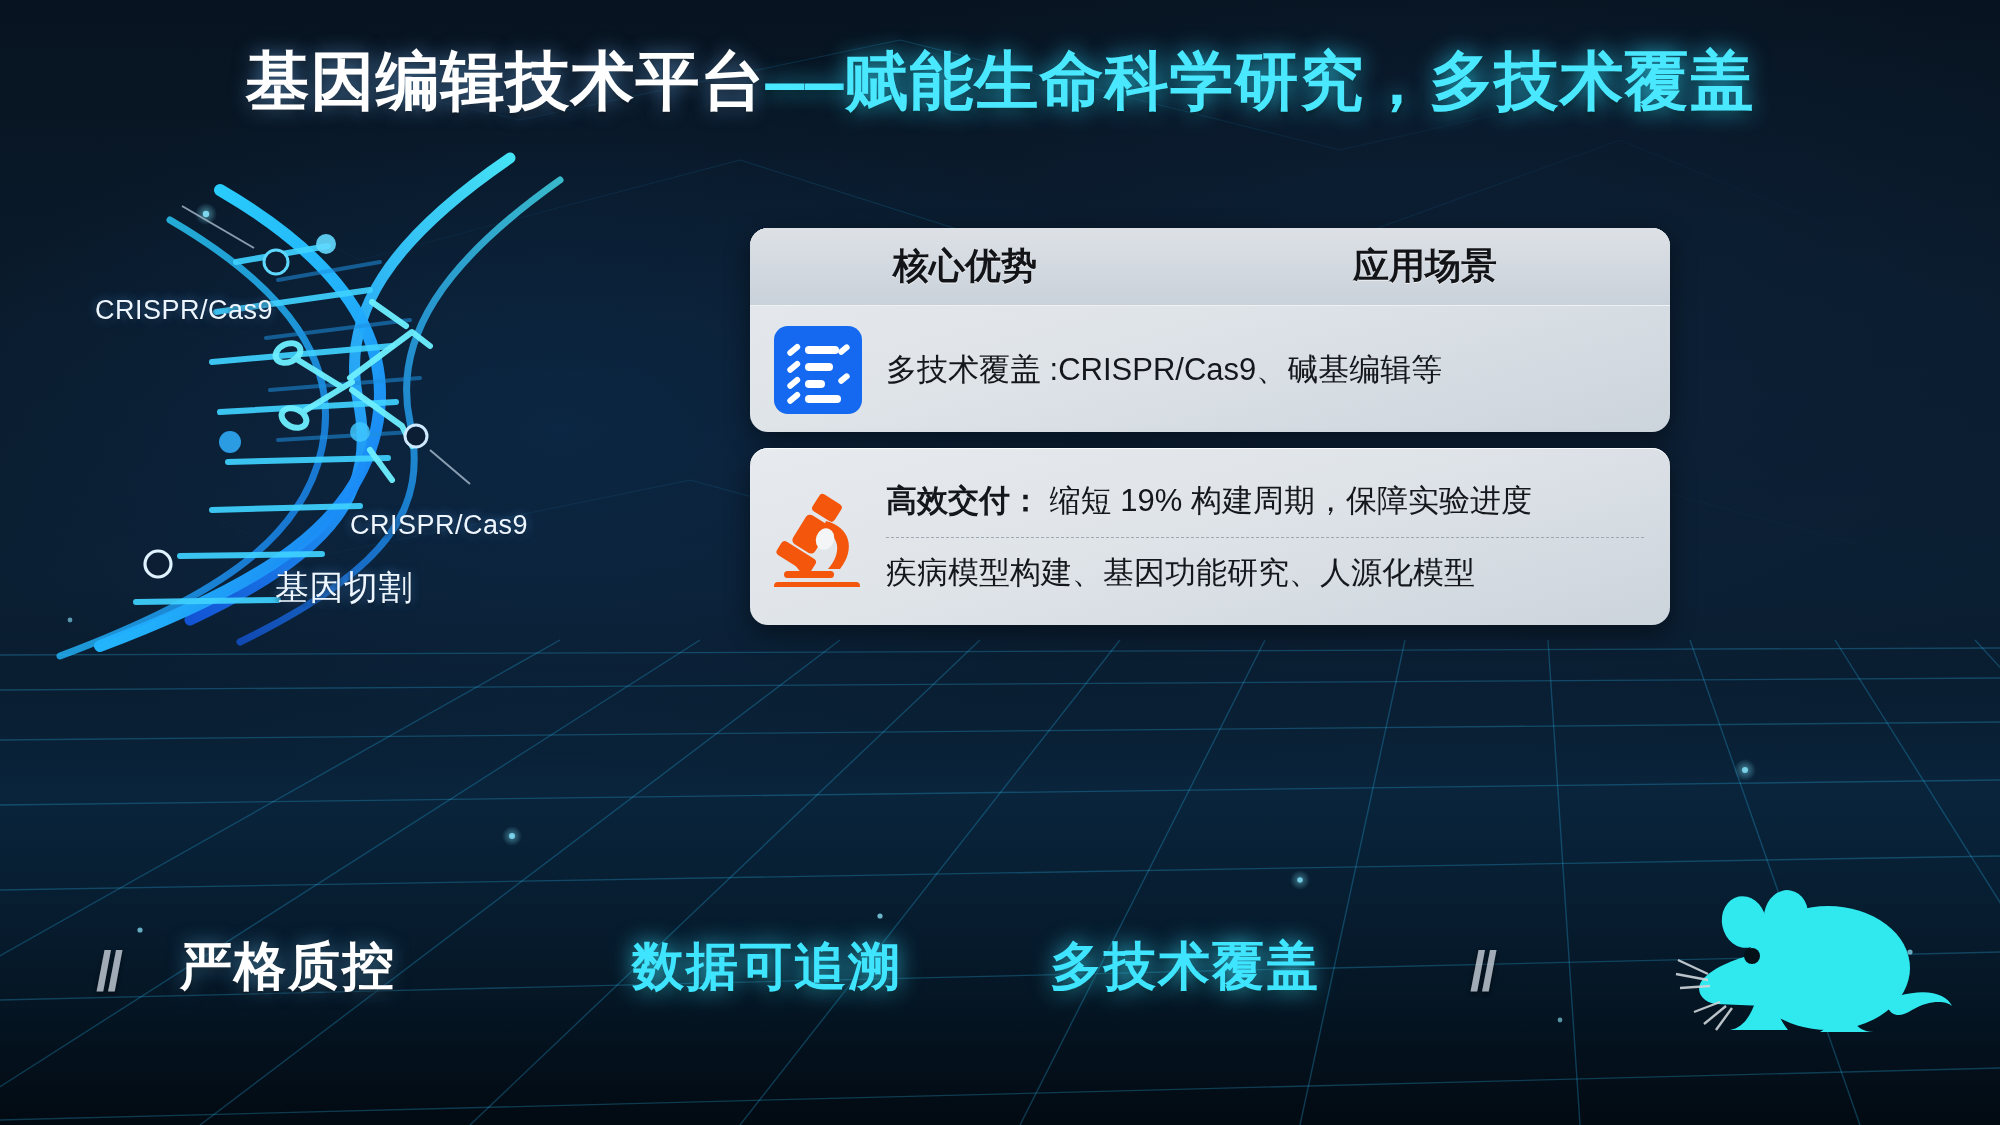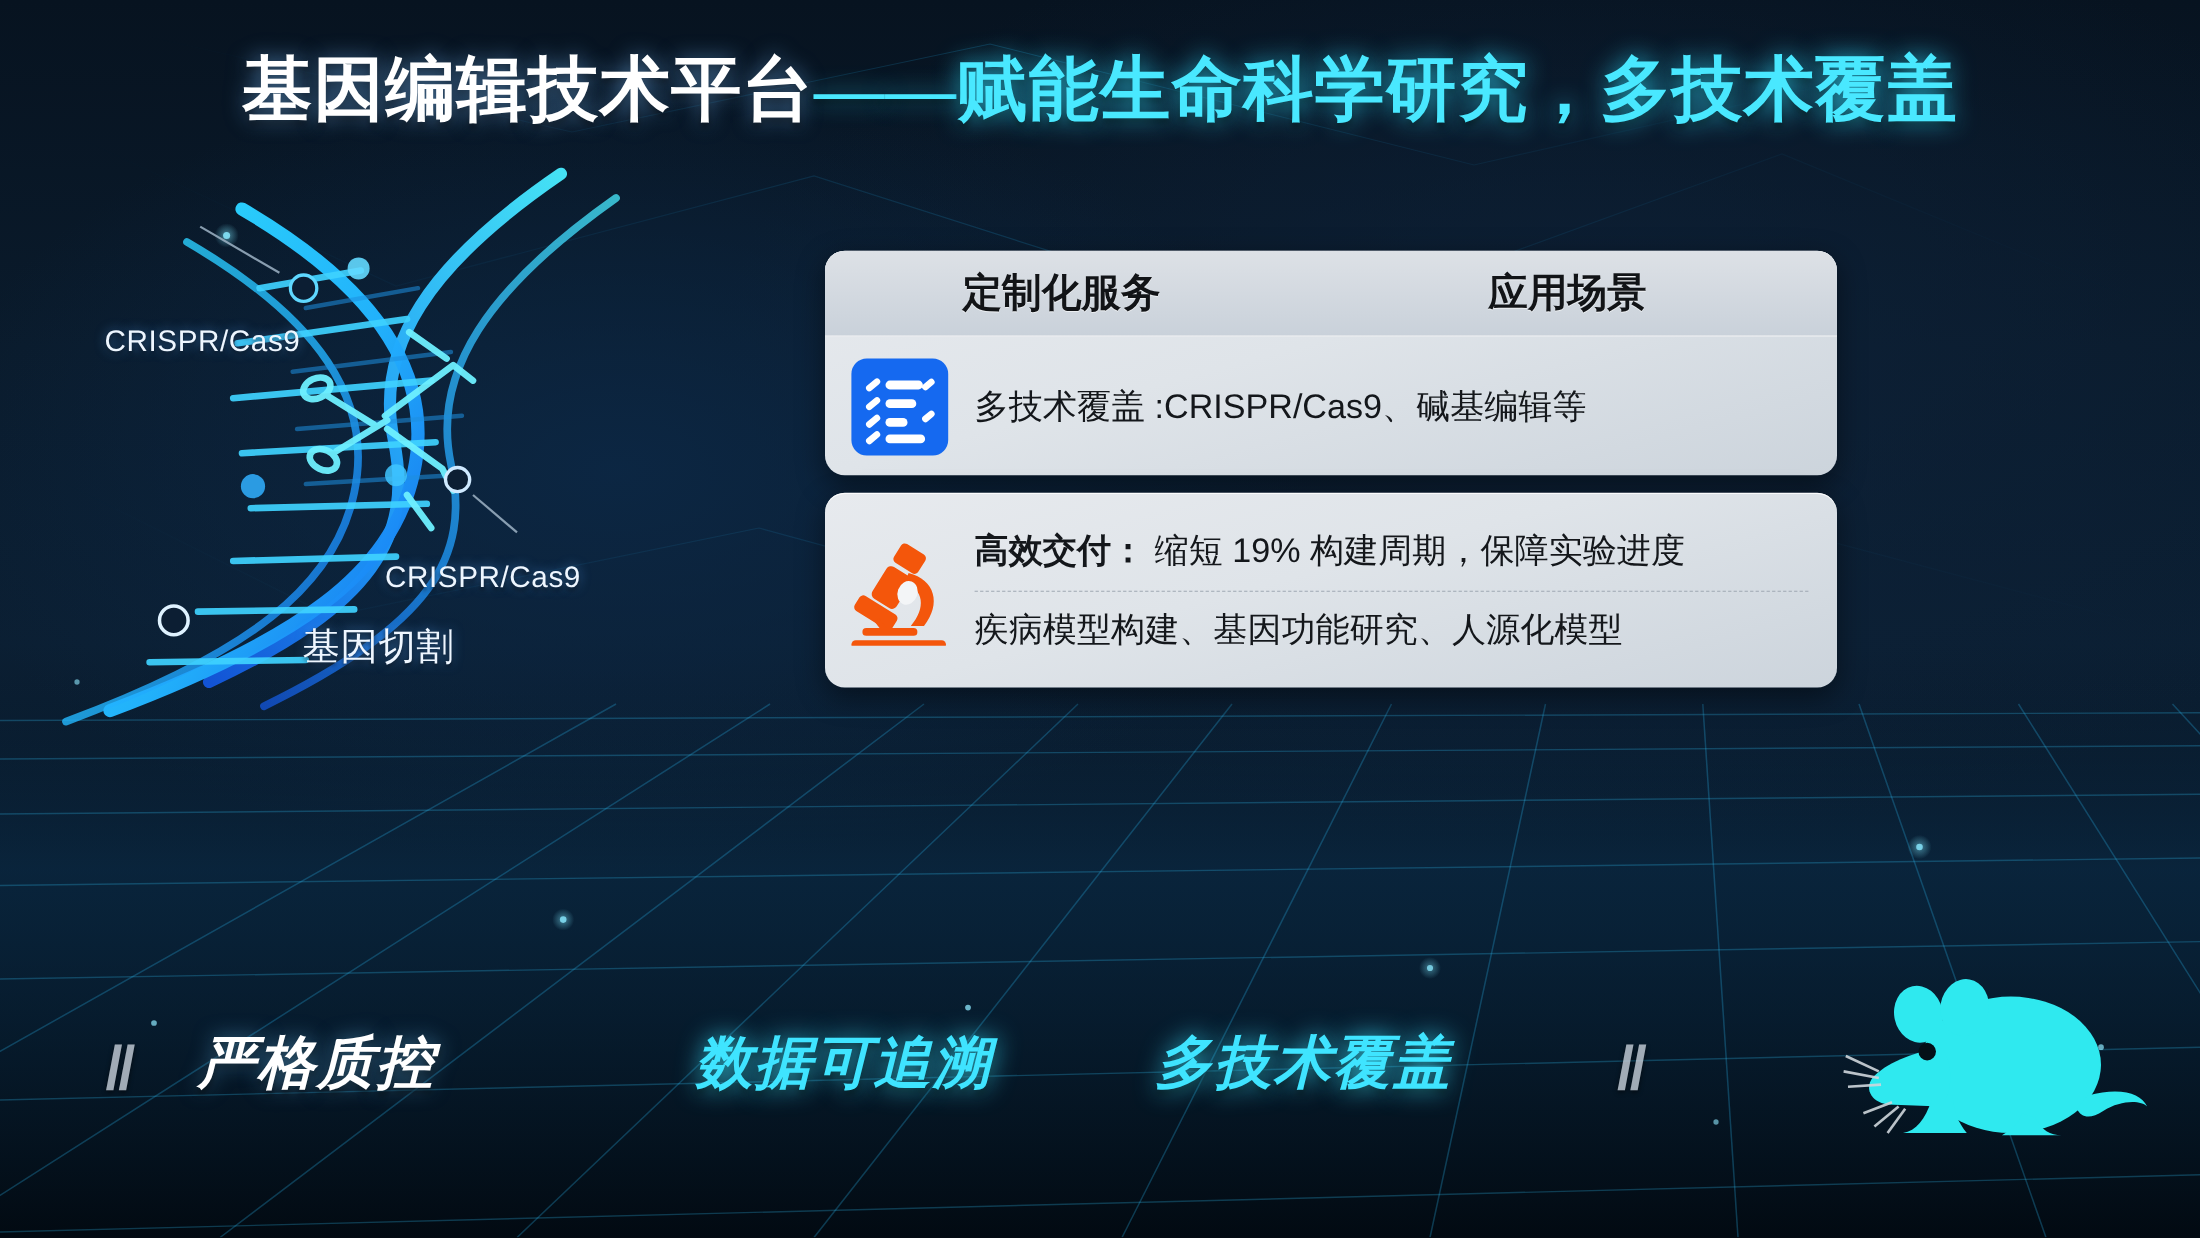--- a/index.html
+++ b/index.html
@@ -24,7 +24,7 @@
   }
   .title-bar span {
     font-size:64px; font-weight:bold; letter-spacing:1px;
-    font-family:Liberation Serif, serif;
+    font-family:Liberation Mono, monospace;
   }
   .t-white {
     color:#ffffff;

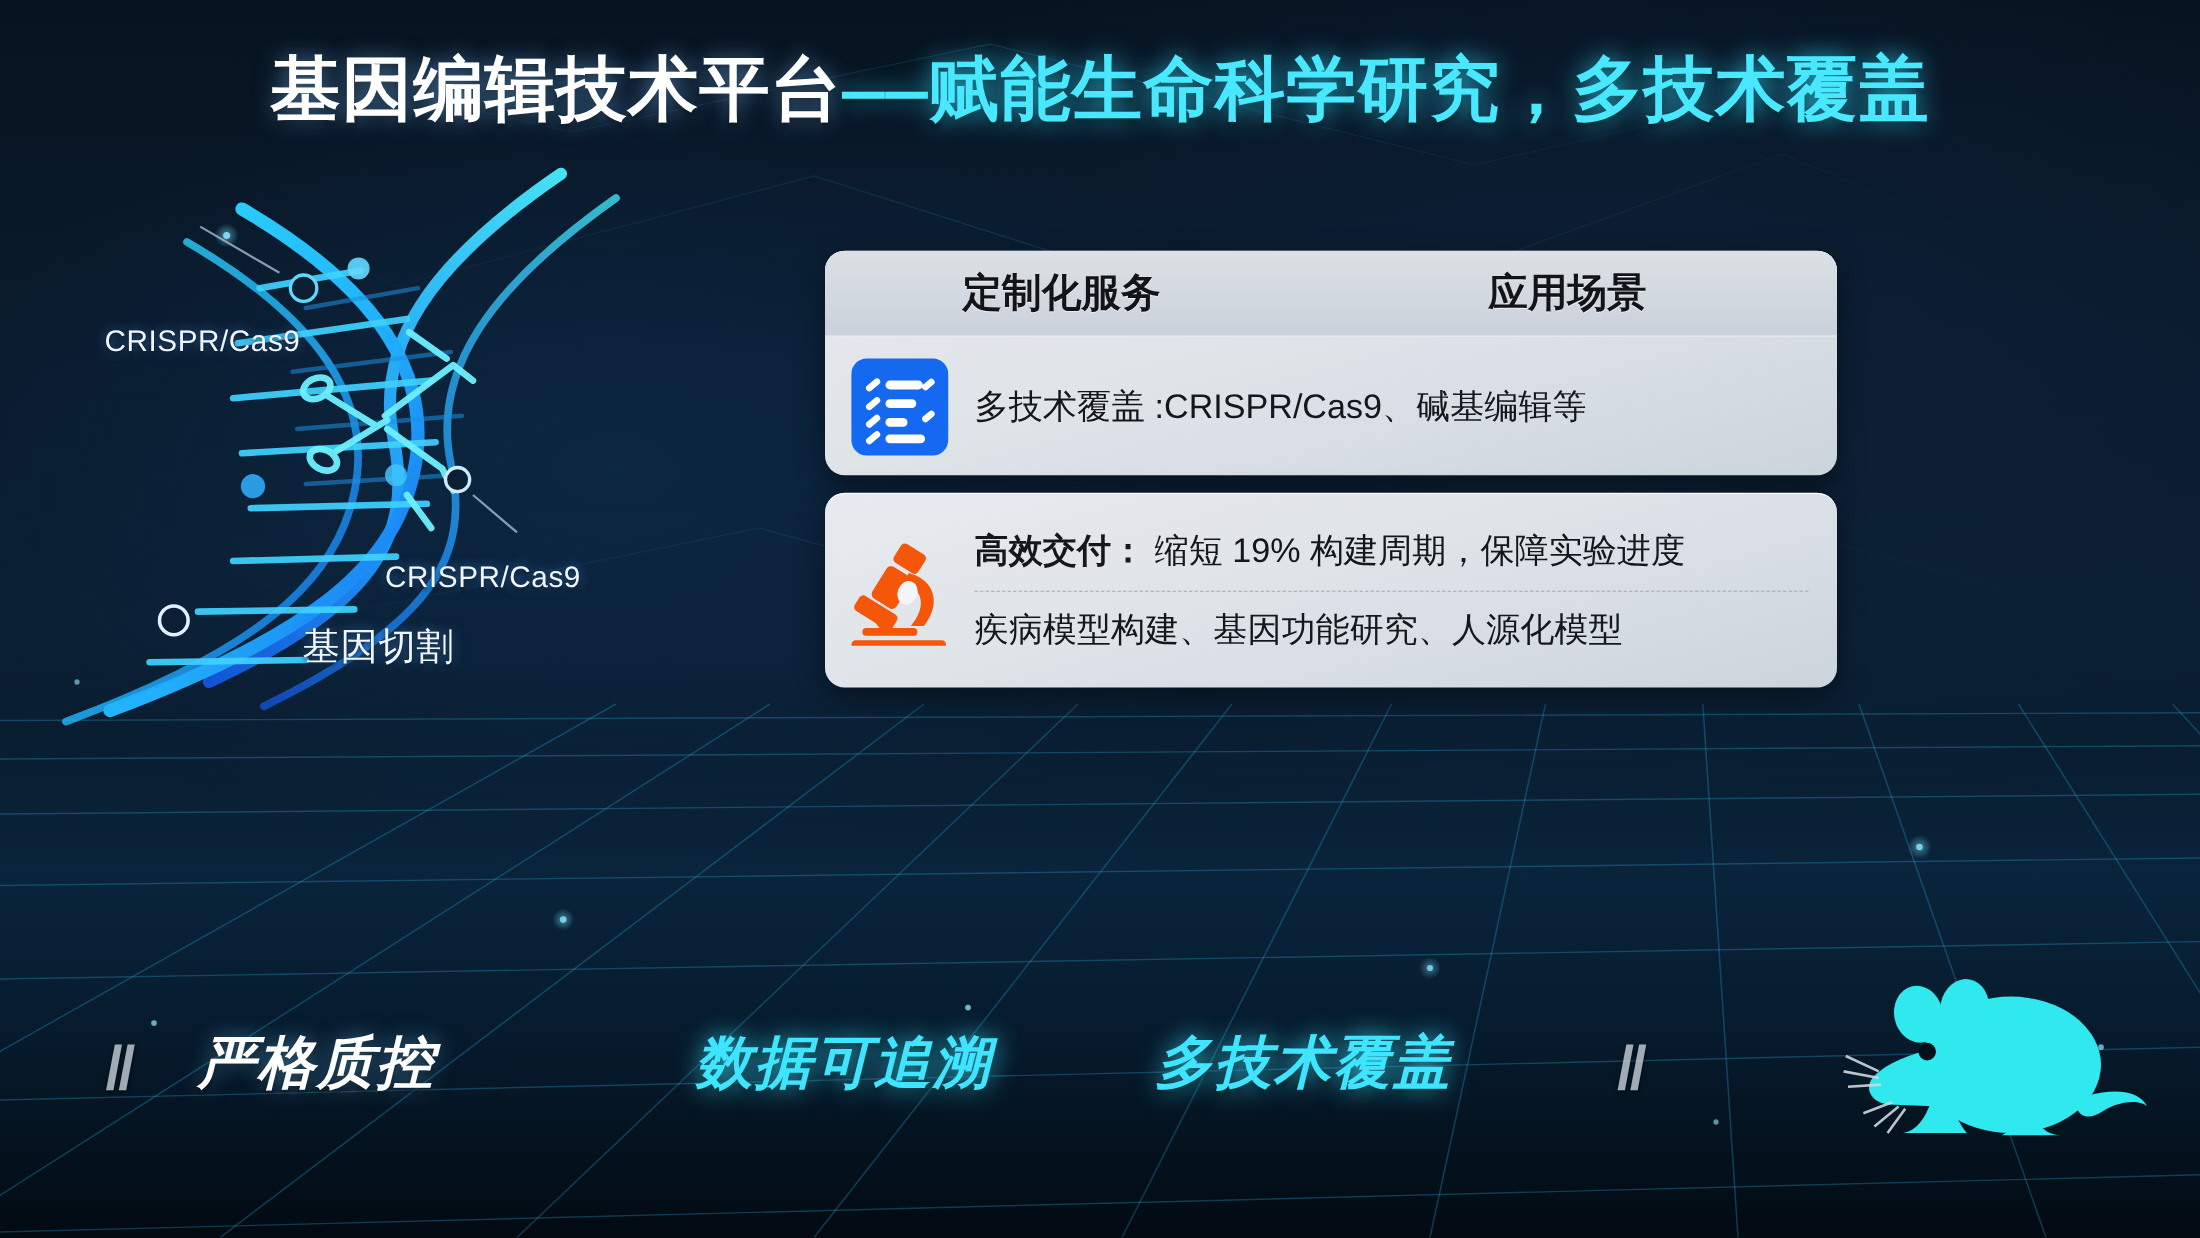--- a/index.html
+++ b/index.html
@@ -244,7 +244,7 @@
 
     <div class="card">
       <div class="card-head">
-        <div class="head-cell head-a">定制化服务</div>
+        <div class="head-cell head-a">核心优势</div>
         <div class="head-cell head-b">应用场景</div>
       </div>
       <div class="card-body">

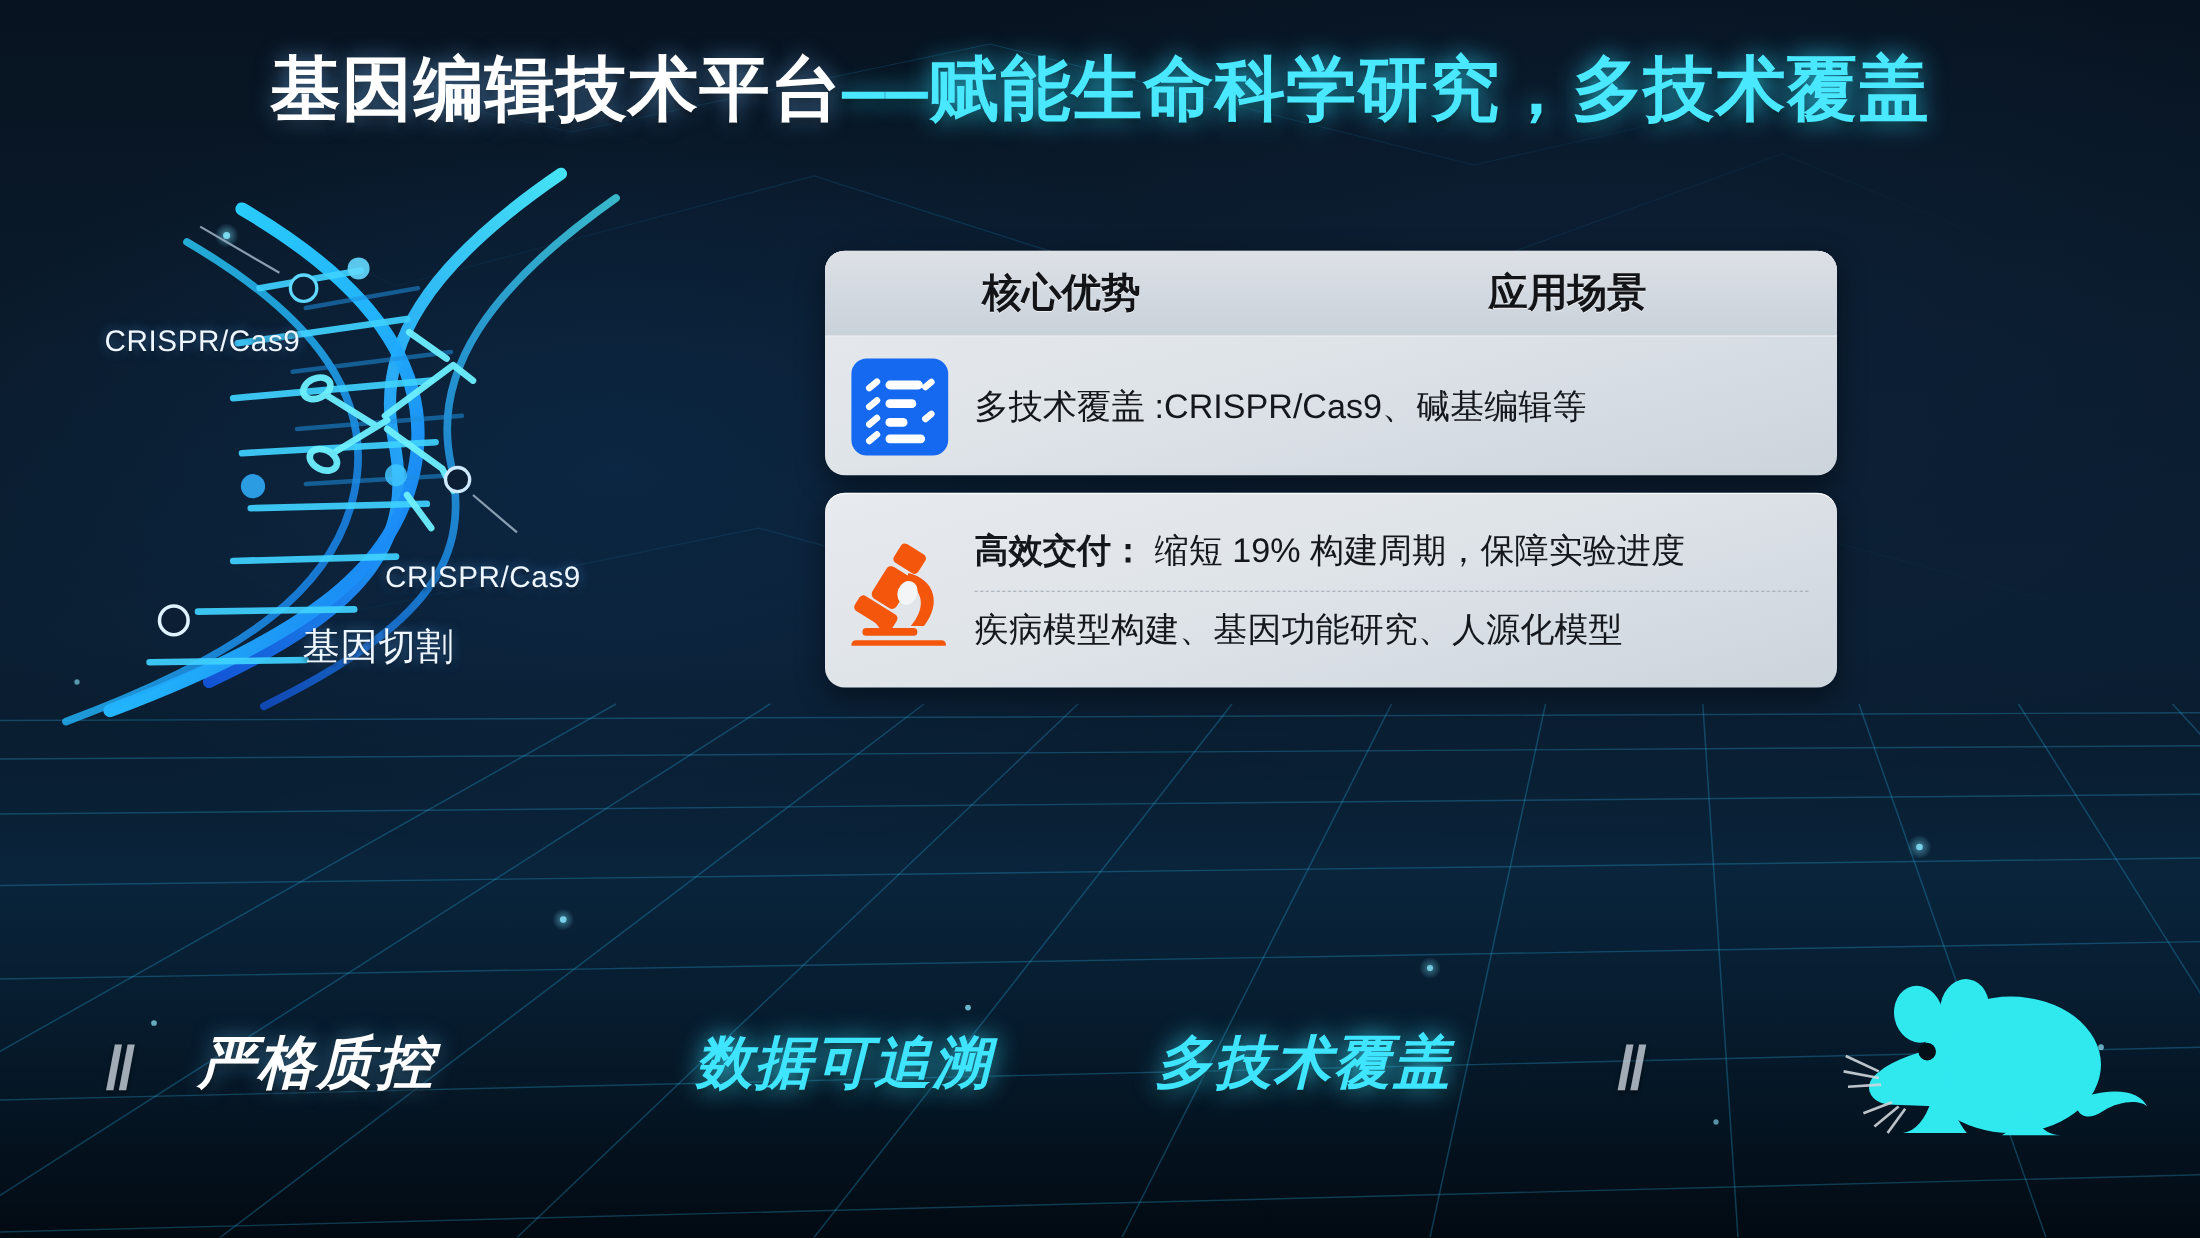--- a/index.html
+++ b/index.html
@@ -84,7 +84,6 @@
   .hl-item {
     position:absolute; font-size:52px; font-weight:bold; white-space:nowrap;
     letter-spacing:2px;
-    font-style:italic;
   }
   .hl-white { color:#ffffff; text-shadow:0 0 18px rgba(110,200,255,.5), 0 3px 6px rgba(0,0,0,.8); }
   .hl-cyan  { color:#3fe4ff; text-shadow:0 0 22px rgba(60,225,255,.8), 0 3px 6px rgba(0,0,0,.75); }

